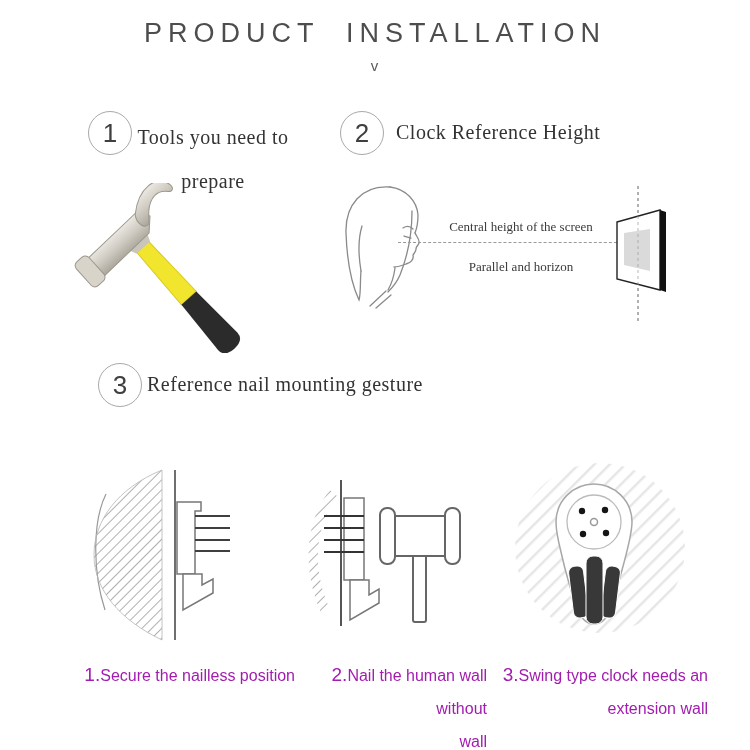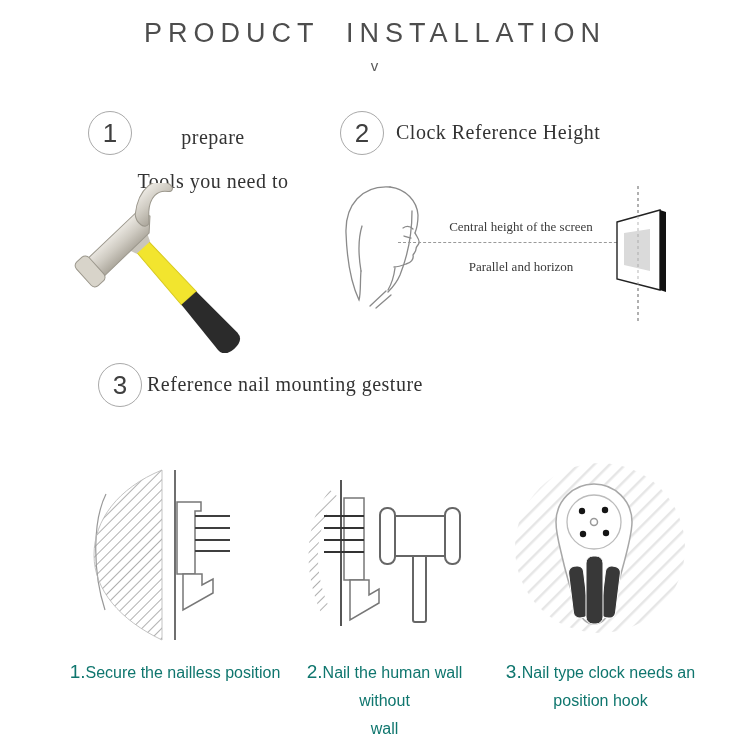--- a/index.html
+++ b/index.html
@@ -37,8 +37,8 @@
     <span>1</span>
   </div>
   <div class="abs step-label two-line" style="left:135px;top:115px;width:156px;">
+    <div>Tools you need to</div>
     <div>prepare</div>
-    <div>Tools you need to</div>
   </div>
 
   <svg class="abs" style="left:72px;top:183px;" width="205" height="170" viewBox="0 0 205 170">

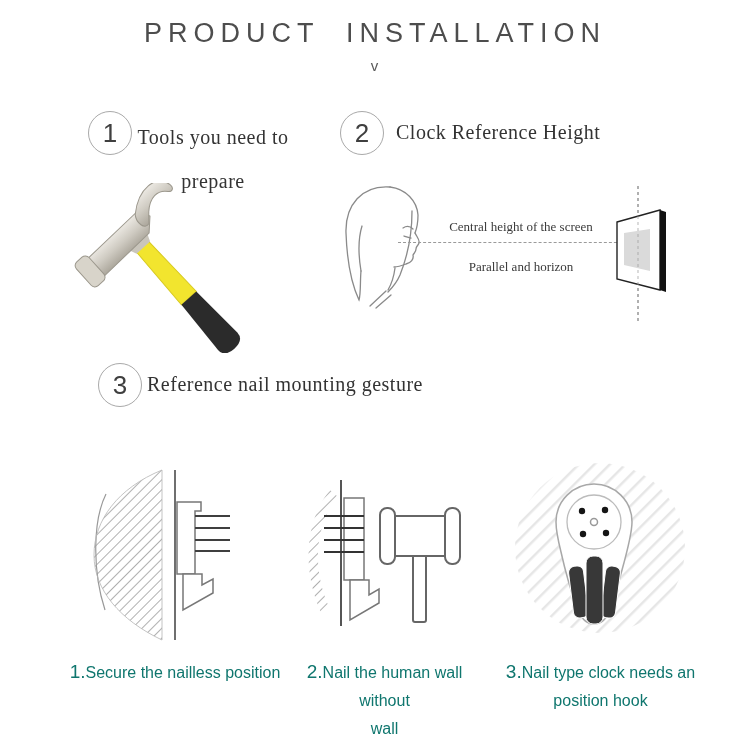--- a/index.html
+++ b/index.html
@@ -21,7 +21,7 @@
               font-size:13px;color:#3a3a3a;}
   .dash-h{width:244px;border-top:1.5px dashed #9a9a9a;height:0;}
   
-  .caption{text-align:center;font-size:16px;color:#0f766e;line-height:28px;}
+  .caption{text-align:right;font-size:16px;color:#a21caf;line-height:33px;}
   .caption .num{font-size:19px;}
   svg{display:block;}
 </style>

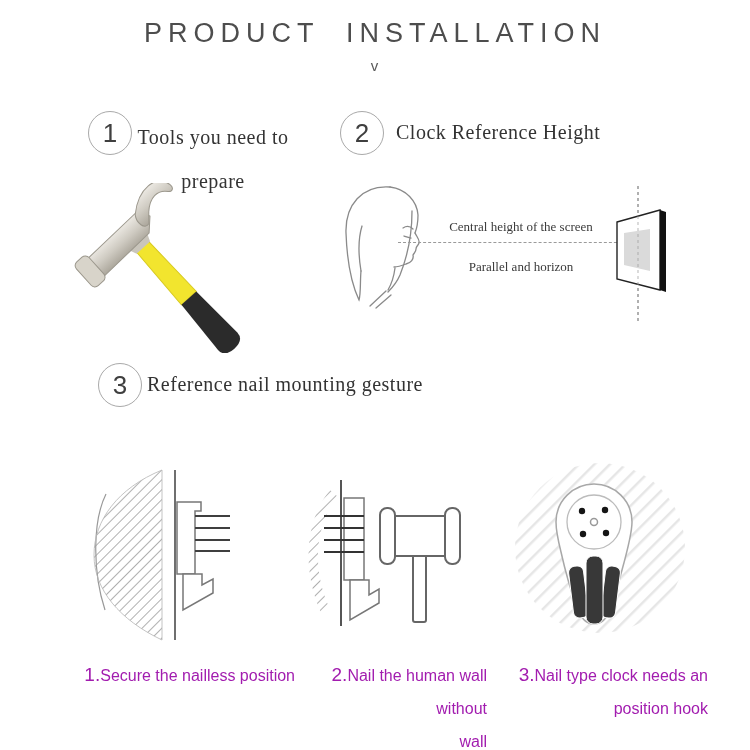--- a/index.html
+++ b/index.html
@@ -169,7 +169,7 @@
     <div>wall</div>
   </div>
   <div class="abs caption" style="left:493px;top:658px;width:215px;">
-    <div><span class="num">3.</span><span>Nail type clock needs an</span></div>
+    <div><span class="num">3.</span><span>Swing type clock needs an</span></div>
     <div>position hook</div>
   </div>
 

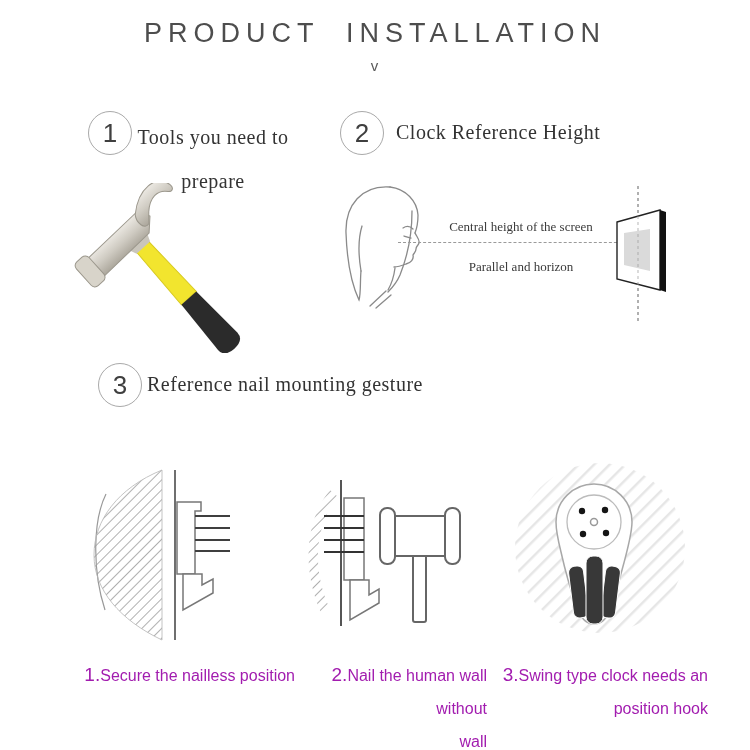--- a/index.html
+++ b/index.html
@@ -170,7 +170,7 @@
   </div>
   <div class="abs caption" style="left:493px;top:658px;width:215px;">
     <div><span class="num">3.</span><span>Swing type clock needs an</span></div>
-    <div>position hook</div>
+    <div>extension wall</div>
   </div>
 
 </div>

